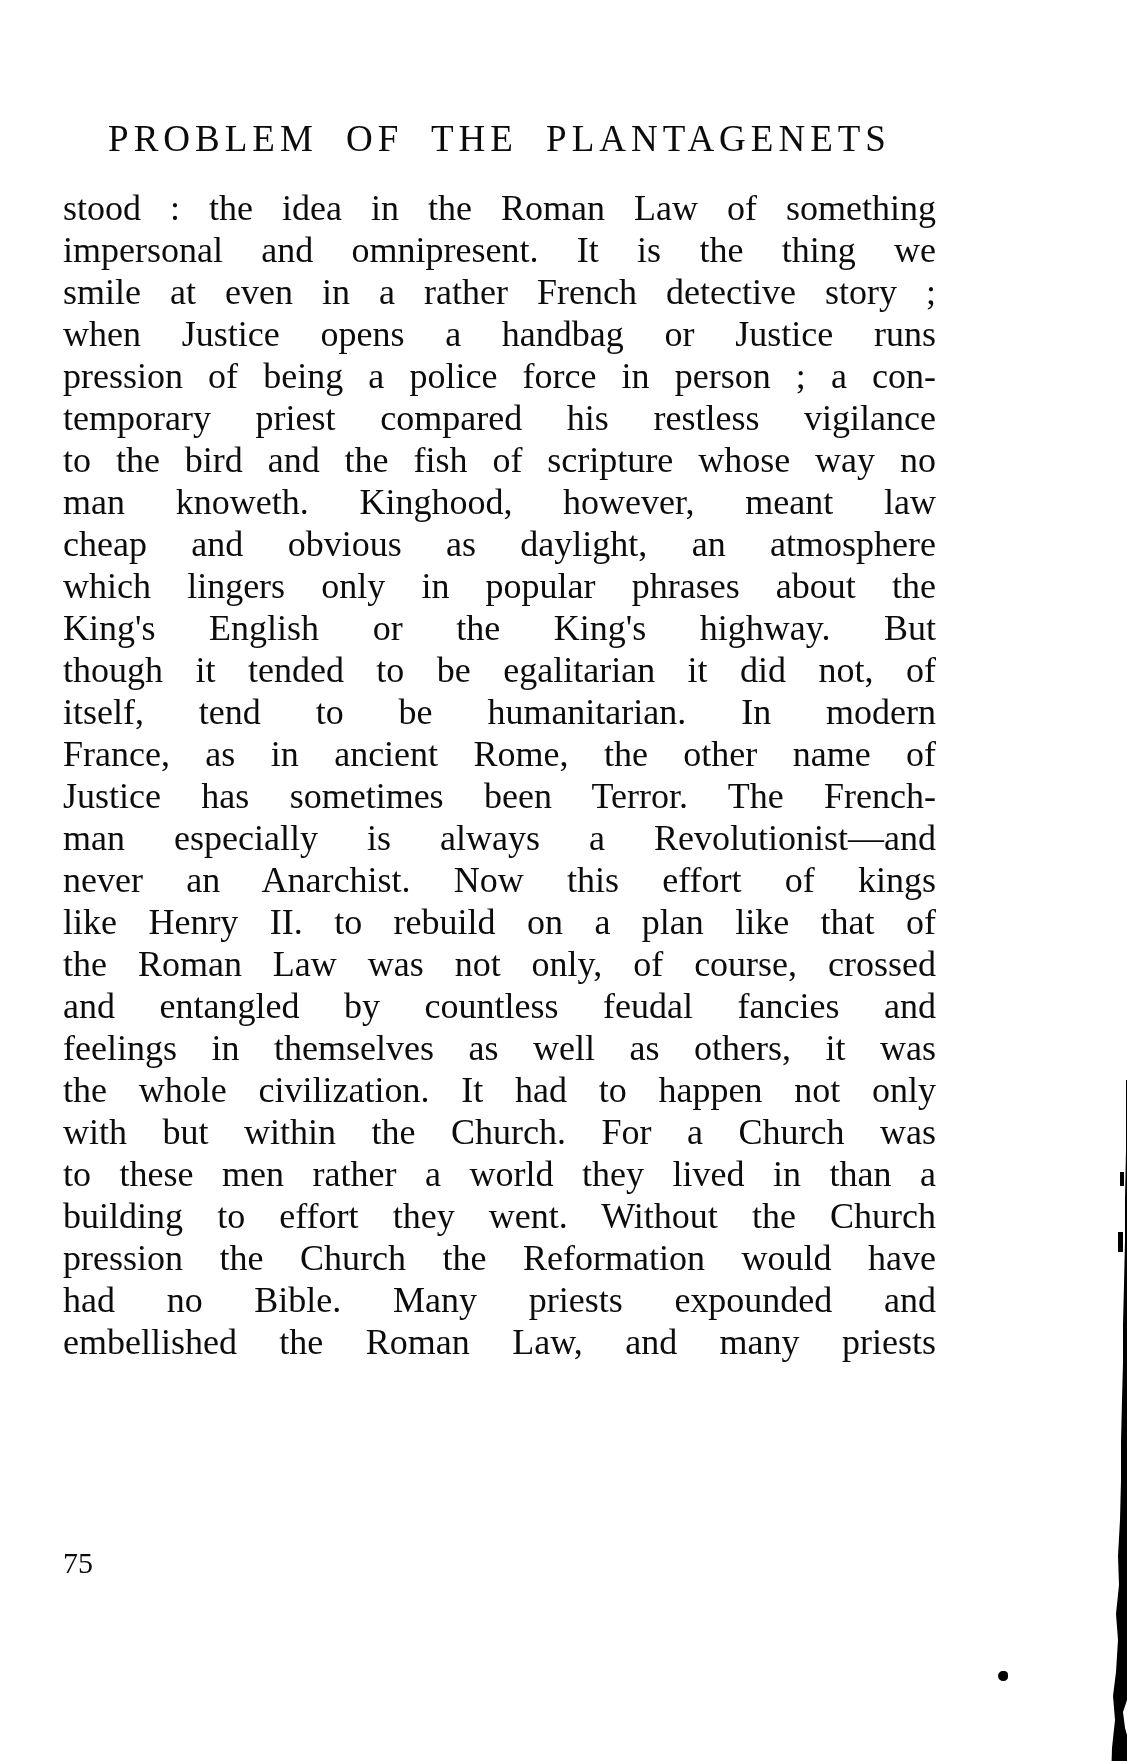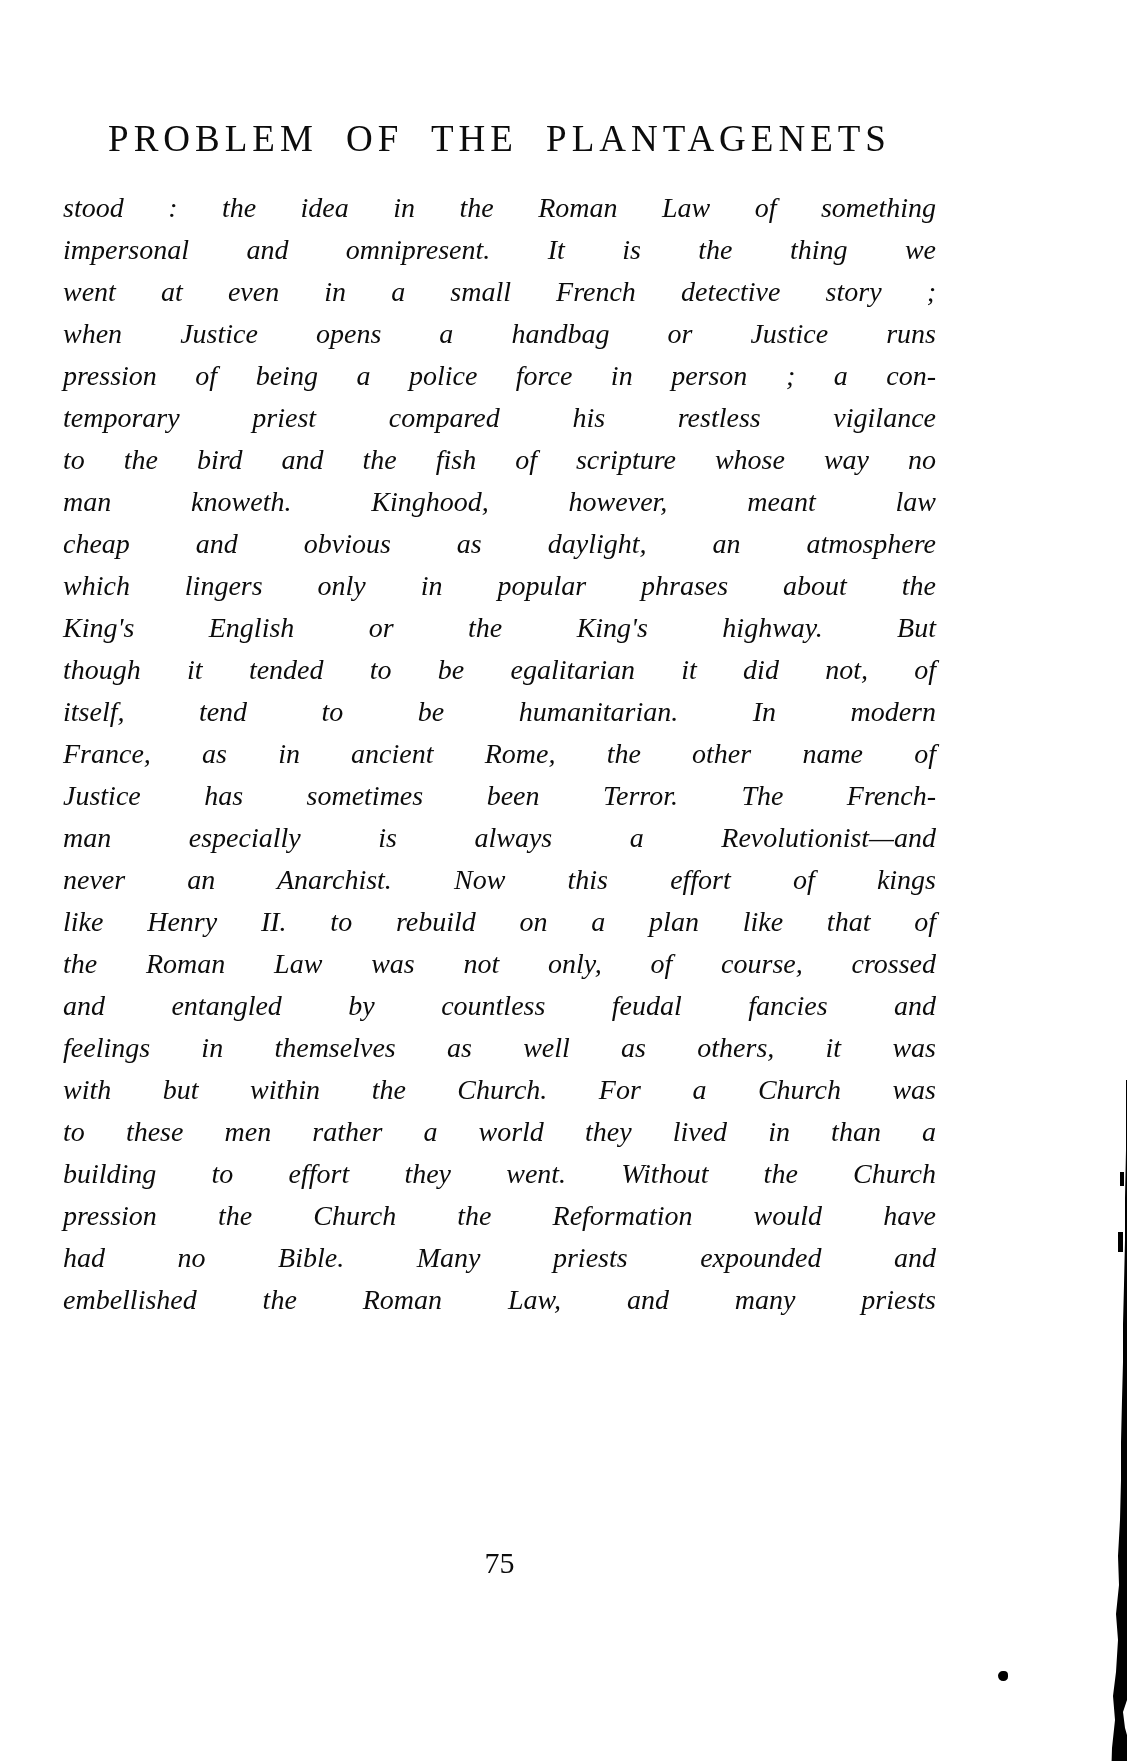--- a/index.html
+++ b/index.html
@@ -39,11 +39,10 @@
   .body-text .line {
     height: 42px;
     line-height: 42px;
-    font-size: 28px;
+    font-size: 36px;
     text-align: justify;
     text-align-last: justify;
     white-space: normal;
-    font-style: italic;
   }
   .page-number {
     position: absolute;

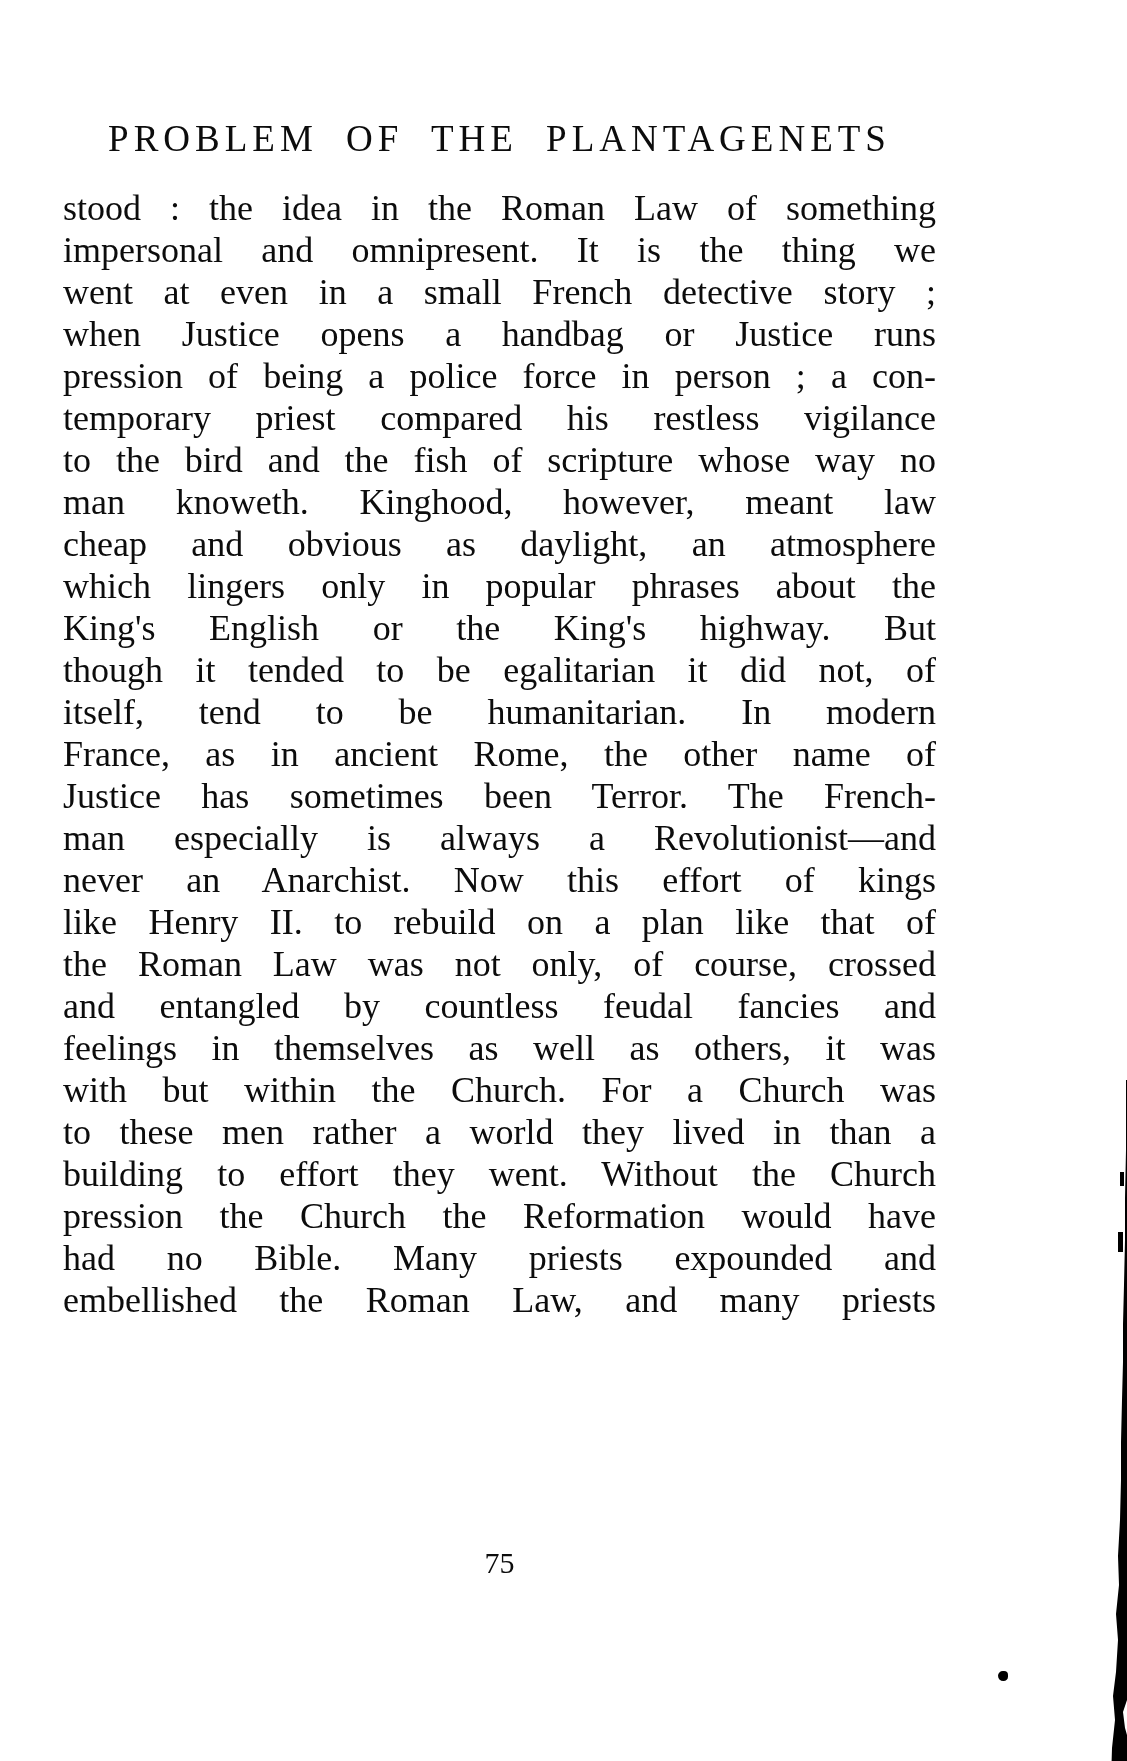--- a/index.html
+++ b/index.html
@@ -96,7 +96,7 @@
   <div class="body-text" id="body-text">
       <div class="line">stood : the idea in the Roman Law of something</div>
       <div class="line">impersonal and omnipresent.  It is the thing we</div>
-      <div class="line">went at even in a small French detective story ;</div>
+      <div class="line">smile at even in a rather French detective story ;</div>
       <div class="line">when Justice opens a handbag or Justice runs</div>
       <div class="line">pression of being a police force in person ; a con-</div>
       <div class="line">temporary priest compared his restless vigilance</div>

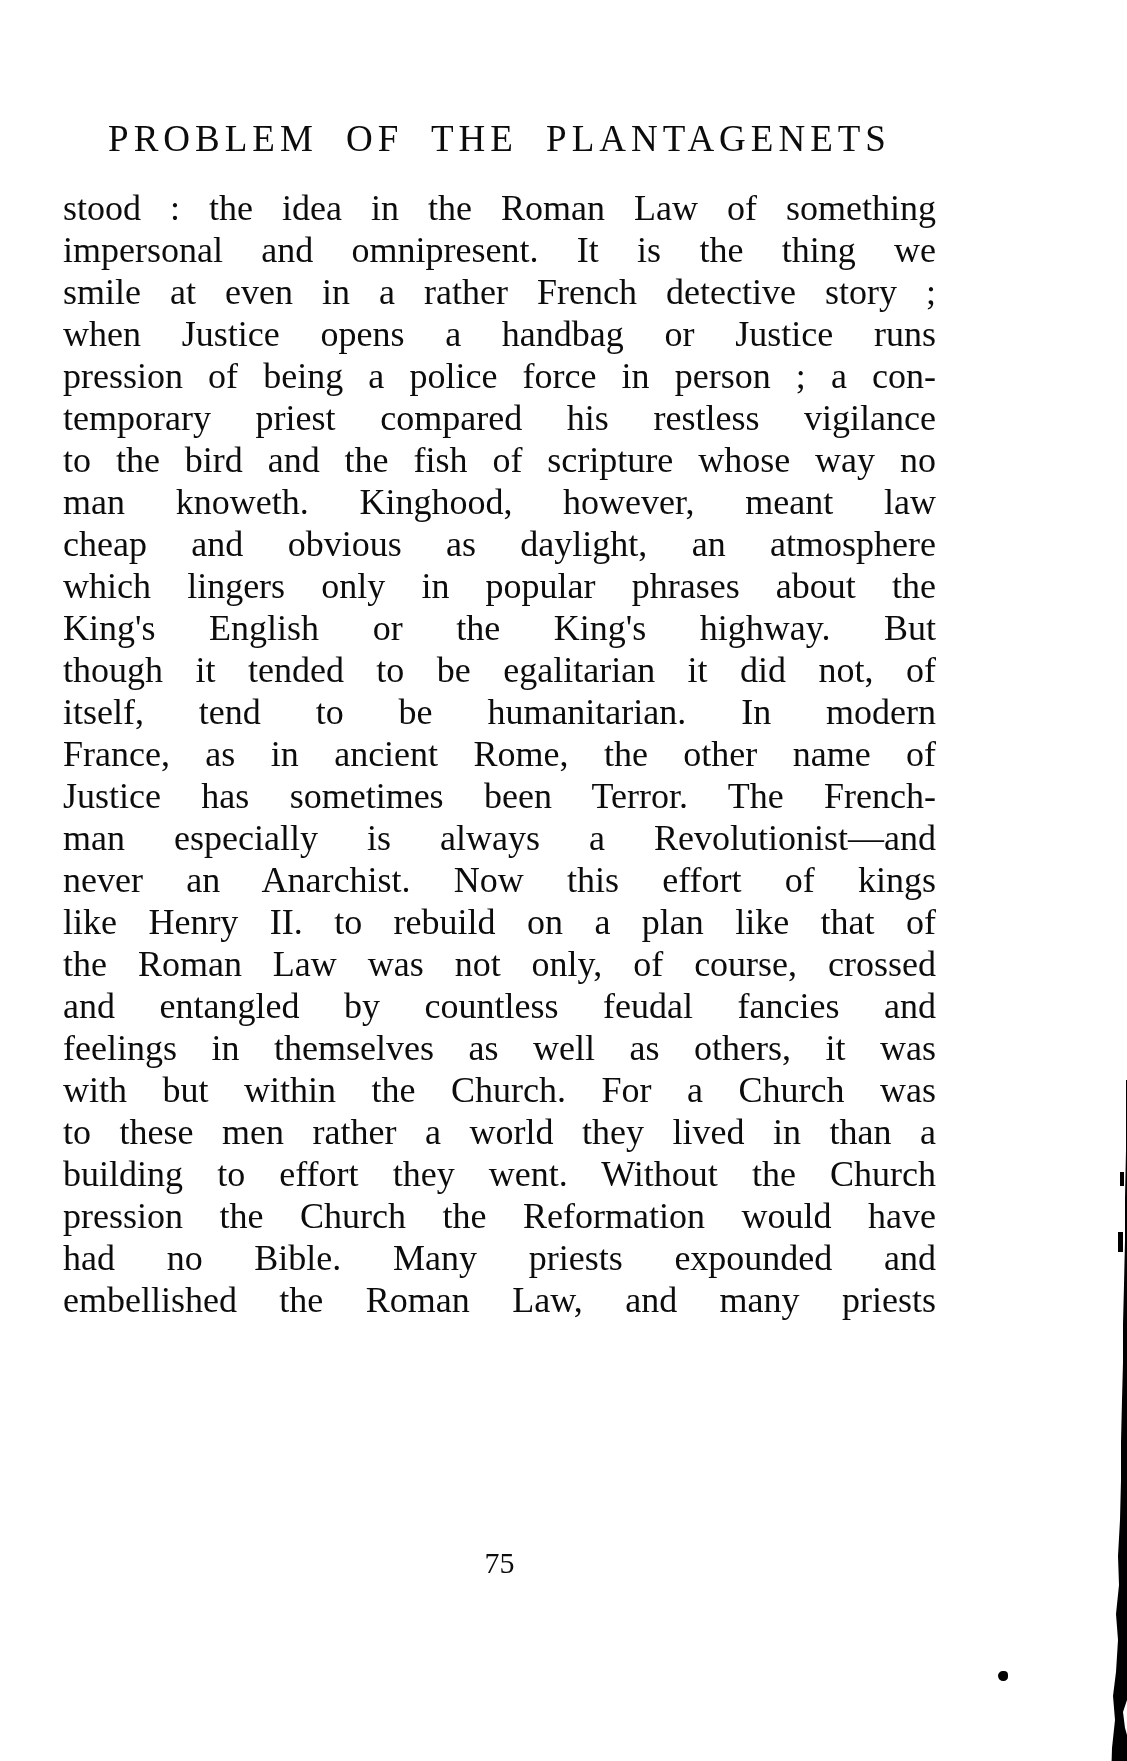--- a/index.html
+++ b/index.html
@@ -115,6 +115,7 @@
       <div class="line">the Roman Law was not only, of course, crossed</div>
       <div class="line">and entangled by countless feudal fancies and</div>
       <div class="line">feelings in themselves as well as others, it was</div>
+      <div class="line">the whole civilization.  It had to happen not only</div>
       <div class="line">with but within the Church.  For a Church was</div>
       <div class="line">to these men rather a world they lived in than a</div>
       <div class="line">building to effort they went.  Without the Church</div>

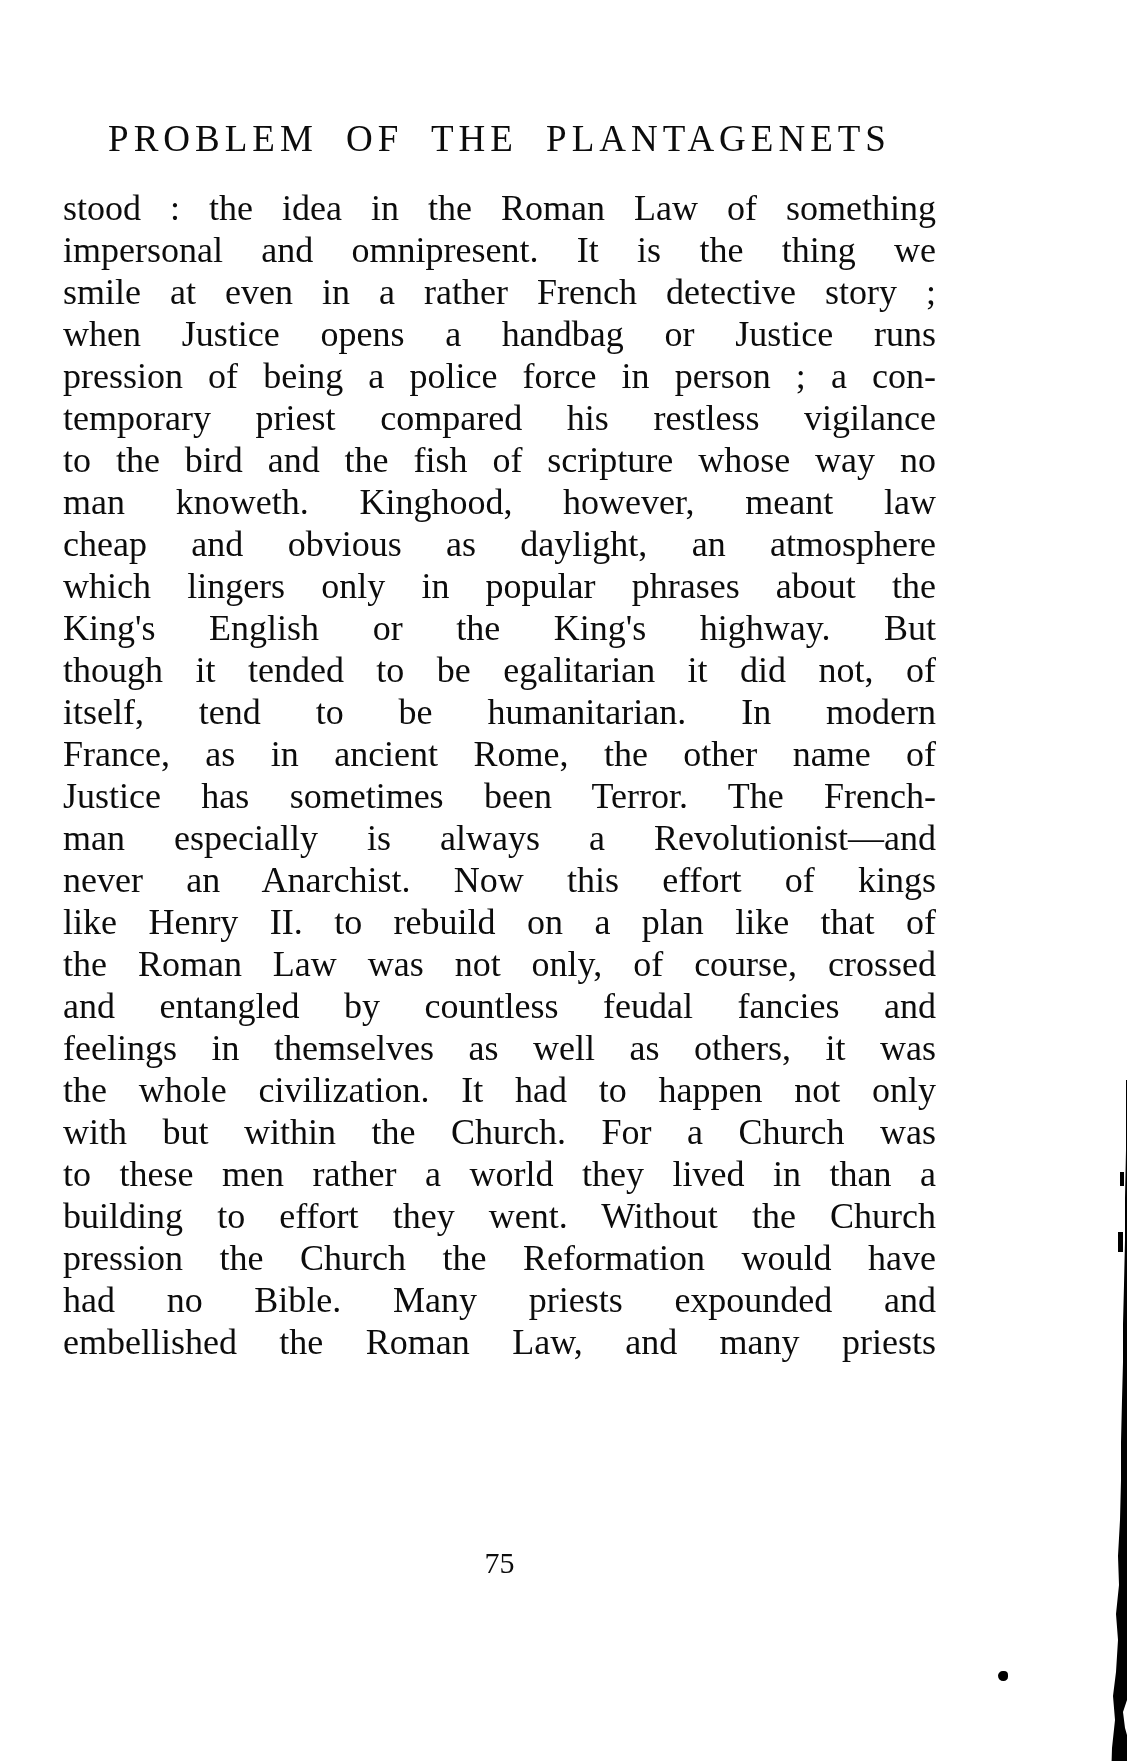--- a/index.html
+++ b/index.html
@@ -49,7 +49,7 @@
     top: 1523px;
     left: 63px;
     width: 873px;
-    text-align: center;
+    text-align: left;
     font-size: 30px;
     line-height: 40px;
   }

